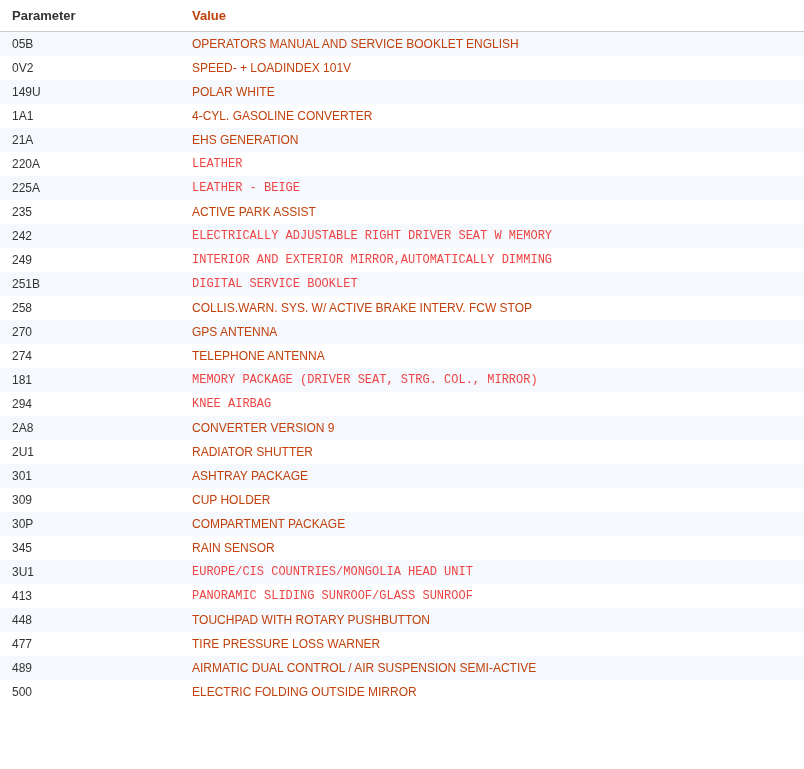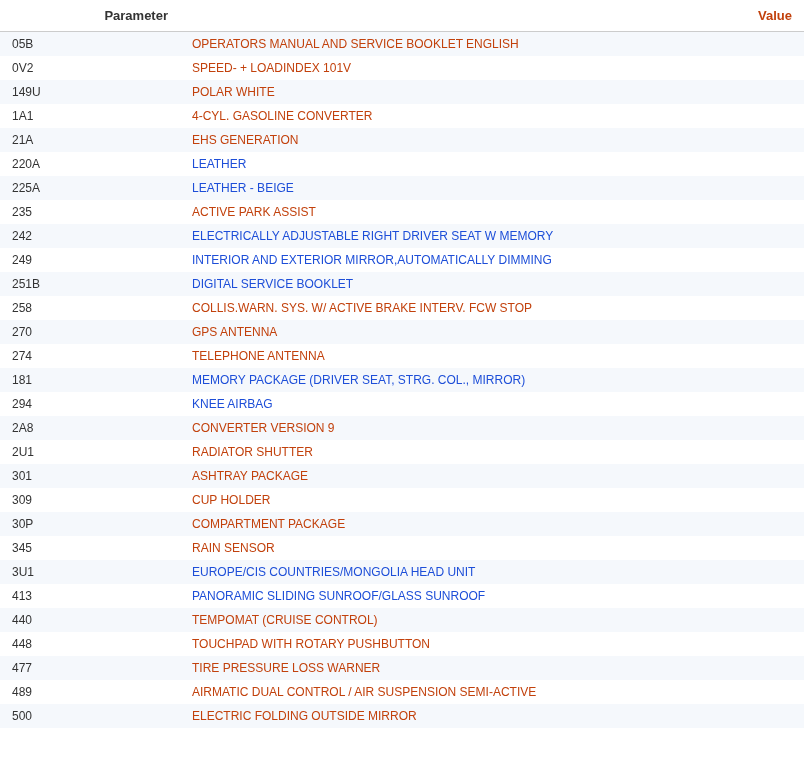--- a/index.html
+++ b/index.html
@@ -17,7 +17,7 @@
       background: #fff;
     }
     thead th {
-      text-align: right;
+      text-align: left;
       padding: 8px 12px;
       font-weight: bold;
       font-size: 13px;

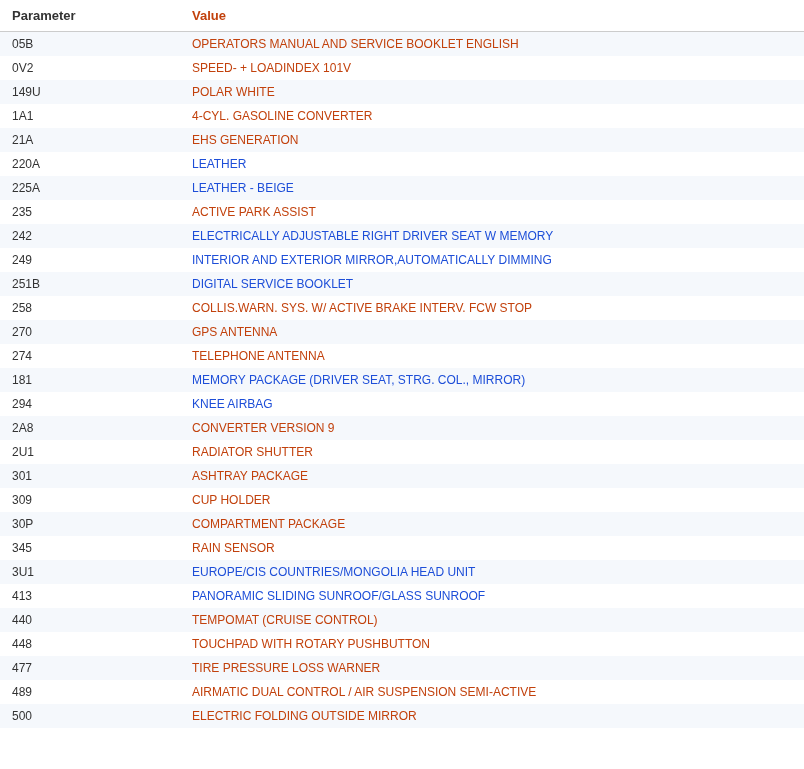--- a/index.html
+++ b/index.html
@@ -42,7 +42,8 @@
       color: #c2410c;
     }
     .highlight {
-      color: #1d4ed8;
+      color: #ef4444;
+      font-family: Liberation Mono, monospace;
     }
   </style>
 </head>

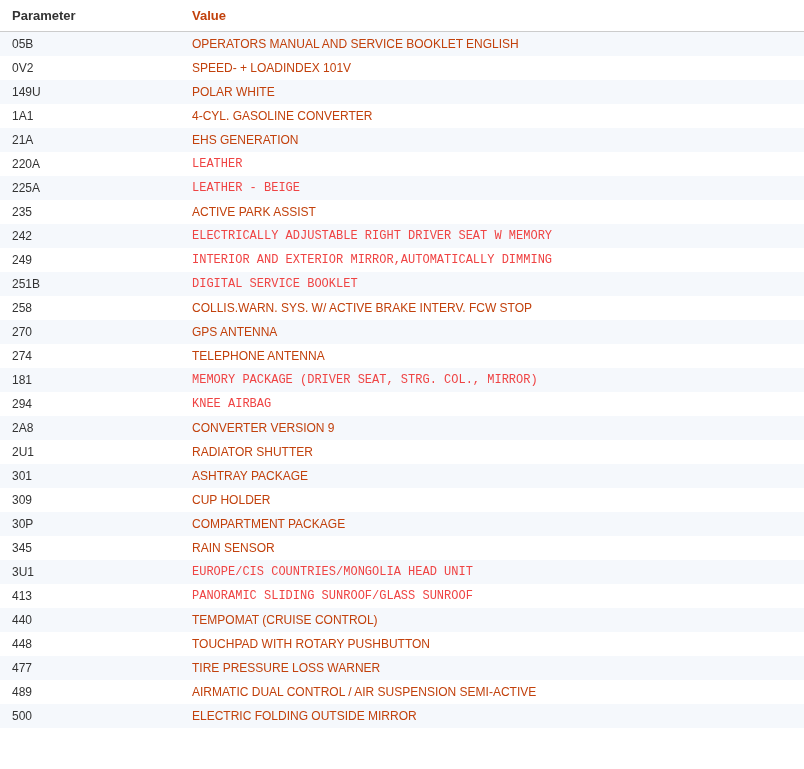--- a/index.html
+++ b/index.html
@@ -154,10 +154,6 @@
         <td class="col-value highlight">PANORAMIC SLIDING SUNROOF/GLASS SUNROOF</td>
       </tr>
       <tr>
-        <td class="col-param">440</td>
-        <td class="col-value">TEMPOMAT (CRUISE CONTROL)</td>
-      </tr>
-      <tr>
         <td class="col-param">448</td>
         <td class="col-value">TOUCHPAD WITH ROTARY PUSHBUTTON</td>
       </tr>

